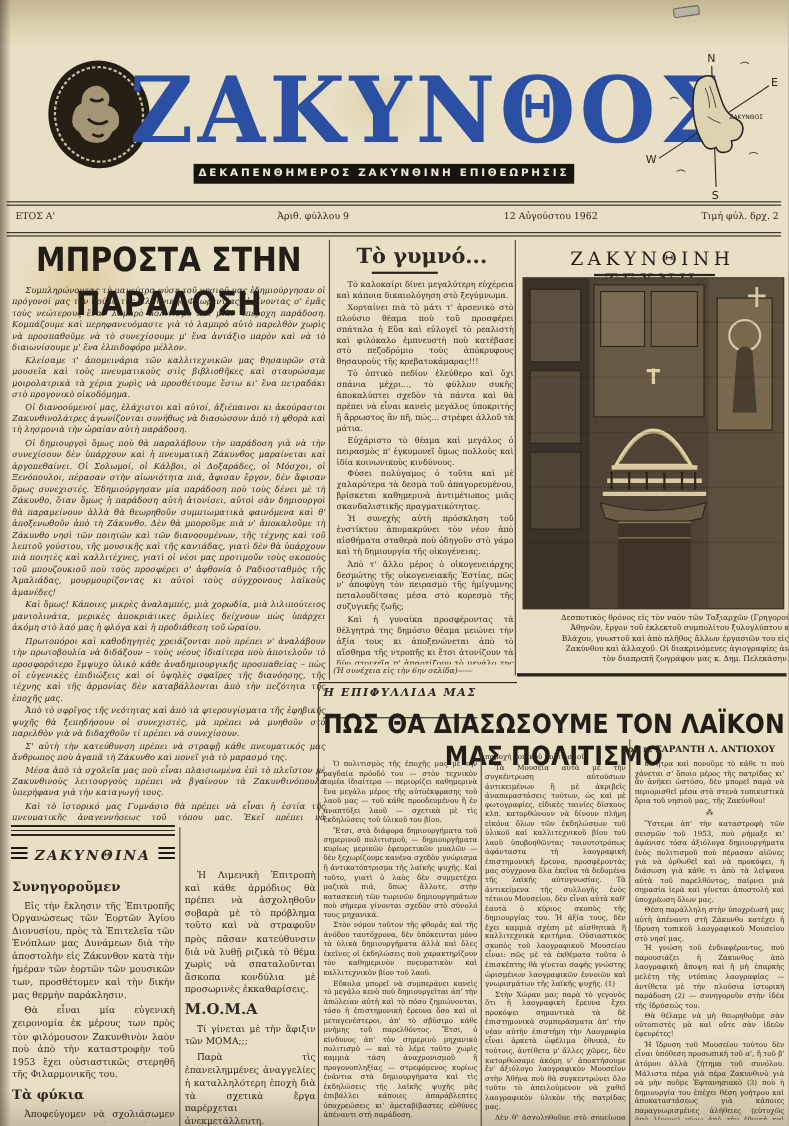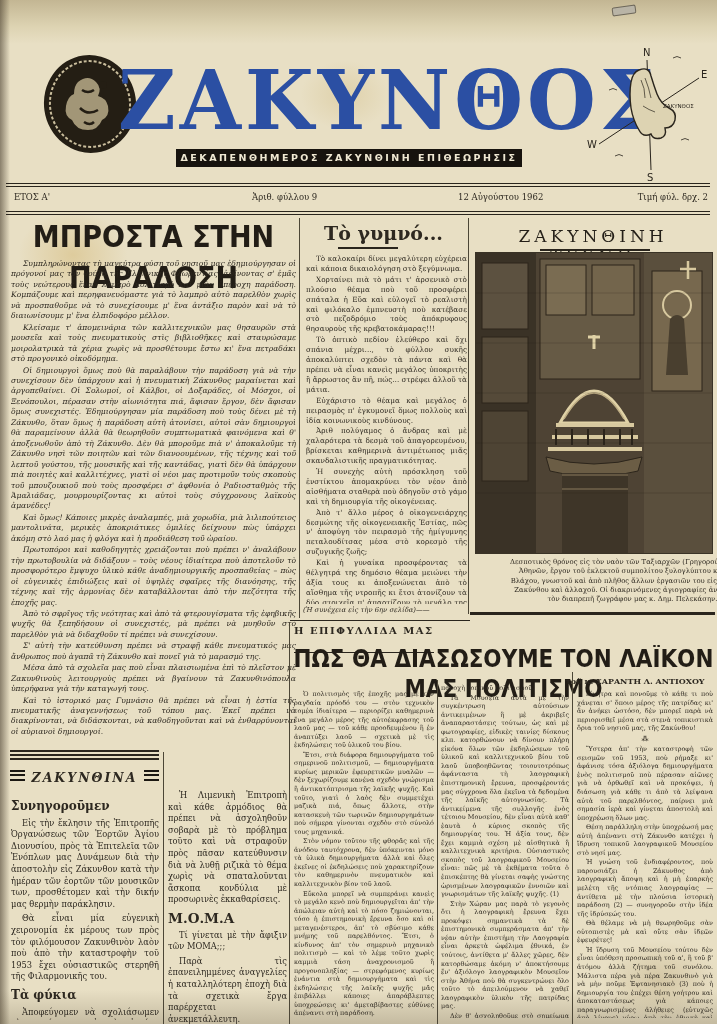--- a/index.html
+++ b/index.html
@@ -139,6 +139,7 @@
   <div class="lead-body">
     <p>Συμπληρώνοντας τὴ μαγεύτρα φύση τοῦ νησιοῦ μας ἐδημιούργησαν οἱ πρόγονοί μας τὸν θρύλο τῆς Ἑλληνικῆς Φλωρεντίας, ἀφίνοντας σ' ἐμᾶς τοὺς νεώτερους ἕναν λαμπρὸ πολιτισμὸ καὶ μιὰν ὑπέροχη παράδοση. Κομπάζουμε καὶ περηφανευόμαστε γιὰ τὸ λαμπρὸ αὐτὸ παρελθὸν χωρὶς νὰ προσπαθοῦμε νὰ τὸ συνεχίσουμε μ' ἕνα ἀντάξιο παρὸν καὶ νὰ τὸ διαιωνίσουμε μ' ἕνα ἐλπιδοφόρο μέλλον.</p>
     <p>Κλείσαμε τ' ἀπομεινάρια τῶν καλλιτεχνικῶν μας θησαυρῶν στὰ μουσεῖα καὶ τοὺς πνευματικοὺς στὶς βιβλιοθῆκες καὶ σταυρώσαμε μοιρολατρικὰ τὰ χέρια χωρὶς νὰ προσθέτουμε ἔστω κι' ἕνα πετραδάκι στὸ προγονικὸ οἰκοδόμημα.</p>
+    <p>Οἱ διανοούμενοί μας, ἐλάχιστοι καὶ αὐτοί, ἀξιέπαινοι κι ἀκούραστοι Ζακυνθινολάτρες ἀγωνίζονται συνήθως νὰ διασώσουν ἀπὸ τὴ φθορὰ καὶ τὴ λησμονιὰ τὴν ὡραίαν αὐτὴ παράδοση.</p>
     <p>Οἱ δημιουργοὶ ὅμως ποὺ θὰ παραλάβουν τὴν παράδοση γιὰ νὰ τὴν συνεχίσουν δὲν ὑπάρχουν καὶ ἡ πνευματικὴ Ζάκυνθος μαραίνεται καὶ ἀργοπεθαίνει. Οἱ Σολωμοί, οἱ Κάλβοι, οἱ Δοξαράδες, οἱ Μόσχοι, οἱ Ξενόπουλοι, πέρασαν στὴν αἰωνιότητα πιά, ἄφισαν ἔργον, δὲν ἄφισαν ὅμως συνεχιστές. Ἐδημιούργησαν μία παράδοση ποὺ τοὺς δένει μὲ τὴ Ζάκυνθο, ὅταν ὅμως ἡ παράδοση αὐτὴ ἀτονίσει, αὐτοὶ σὰν δημιουργοὶ θὰ παραμείνουν ἀλλὰ θὰ θεωρηθοῦν συμπτωματικὰ φαινόμενα καὶ θ' ἀποξενωθοῦν ἀπὸ τὴ Ζάκυνθο. Δὲν θὰ μποροῦμε πιὰ ν' ἀποκαλοῦμε τὴ Ζάκυνθο νησὶ τῶν ποιητῶν καὶ τῶν διανοουμένων, τῆς τέχνης καὶ τοῦ λεπτοῦ γούστου, τῆς μουσικῆς καὶ τῆς καντάδας, γιατὶ δὲν θὰ ὑπάρχουν πιὰ ποιητὲς καὶ καλλιτέχνες, γιατὶ οἱ νέοι μας προτιμοῦν τοὺς σκοποὺς τοῦ μπουζουκιοῦ ποὺ τοὺς προσφέρει σ' ἀφθονία ὁ Ραδιοσταθμὸς τῆς Ἀμαλιάδας, μουρμουρίζοντας κι αὐτοὶ τοὺς σύγχρονους λαϊκοὺς ἀμανέδες!</p>
     <p>Καὶ ὅμως! Κάποιες μικρὲς ἀναλαμπές, μιὰ χορωδία, μιὰ λιλιπούτειος μαντολινάτα, μερικὲς ἀποκριάτικες ὁμιλίες δείχνουν πὼς ὑπάρχει ἀκόμη στὸ λαό μας ἡ φλόγα καὶ ἡ προδιάθεση τοῦ ὡραίου.</p>
     <p>Πρωτοπόροι καὶ καθοδηγητὲς χρειάζονται ποὺ πρέπει ν' ἀναλάβουν τὴν πρωτοβουλία νὰ διδάξουν – τοὺς νέους ἰδιαίτερα ποὺ ἀποτελοῦν τὸ προσφορότερο ἔμψυχο ὑλικὸ κάθε ἀναδημιουργικῆς προσπαθείας – πὼς οἱ εὐγενικὲς ἐπιδιώξεις καὶ οἱ ὑψηλὲς σφαῖρες τῆς διανόησης, τῆς τέχνης καὶ τῆς ἁρμονίας δὲν καταβάλλονται ἀπὸ τὴν πεζότητα τῆς ἐποχῆς μας.</p>

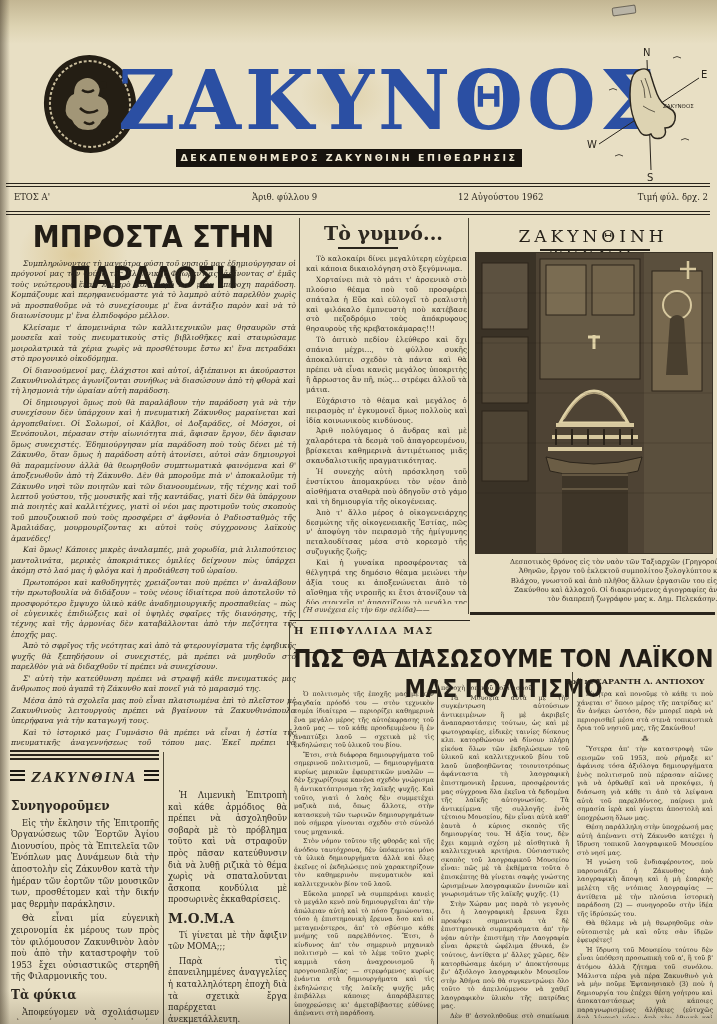--- a/index.html
+++ b/index.html
@@ -160,7 +160,7 @@
     <p>Χορταίνει πιὰ τὸ μάτι τ' ἀρσενικὸ στὸ πλούσιο θέαμα ποὺ τοῦ προσφέρει σπάταλα ἡ Εὔα καὶ εὐλογεῖ τὸ ρεαλιστὴ καὶ φιλόκαλο ἐμπνευστὴ ποὺ κατέβασε στὸ πεζοδρόμιο τοὺς ἀπόκρυφους θησαυροὺς τῆς κρεβατοκάμαρας!!!</p>
     <p>Τὸ ὀπτικὸ πεδίον ἐλεύθερο καὶ ὄχι σπάνια μέχρι..., τὸ φύλλον συκῆς ἀποκαλύπτει σχεδὸν τὰ πάντα καὶ θὰ πρέπει νὰ εἶναι κανεὶς μεγάλος ὑποκριτὴς ἢ ἄρρωστος ἂν πῆ, πώς... στρέφει ἀλλοῦ τὰ μάτια.</p>
     <p>Εὐχάριστο τὸ θέαμα καὶ μεγάλος ὁ πειρασμὸς π' ἐγκυμονεῖ ὅμως πολλοὺς καὶ ἰδία κοινωνικοὺς κινδύνους.</p>
-    <p>Ἀριθ πολύγαμος ὁ ἄνδρας καὶ μὲ χαλαρότερα τὰ δεσμὰ τοῦ ἀπαγορευμένου, βρίσκεται καθημερινὰ ἀντιμέτωπος μιᾶς σκανδαλιστικῆς πραγματικότητας.</p>
+    <p>Φύσει πολύγαμος ὁ τοῦτα καὶ μὲ χαλαρότερα τὰ δεσμὰ τοῦ ἀπαγορευμένου, βρίσκεται καθημερινὰ ἀντιμέτωπος μιᾶς σκανδαλιστικῆς πραγματικότητας.</p>
     <p>Ἡ συνεχὴς αὐτὴ πρόσκληση τοῦ ἐνστίκτου ἀπομακρύνει τὸν νέον ἀπὸ αἰσθήματα σταθερὰ ποὺ ὁδηγοῦν στὸ γάμο καὶ τὴ δημιουργία τῆς οἰκογένειας.</p>
     <p>Ἀπὸ τ' ἄλλο μέρος ὁ οἰκογενειάρχης δεσμώτης τῆς οἰκογενειακῆς Ἑστίας, πῶς ν' ἀποφύγη τὸν πειρασμὸ τῆς ἡμίγυμνης πεταλουδίτσας μέσα στὸ κορεσμὸ τῆς συζυγικῆς ζωῆς;</p>
     <p>Καὶ ἡ γυναίκα προσφέροντας τὰ θέλγητρά της δημόσιο θέαμα μειώνει τὴν ἀξία τους κι ἀποξενώνεται ἀπὸ τὸ αἴσθημα τῆς ντροπῆς κι ἔτσι ἀτονίζουν τὰ δύο στοιχεῖα π' ἀπαρτίζουν τὸ μεγάλο της ὅπλο, τὴ θηλυκότητα.</p>

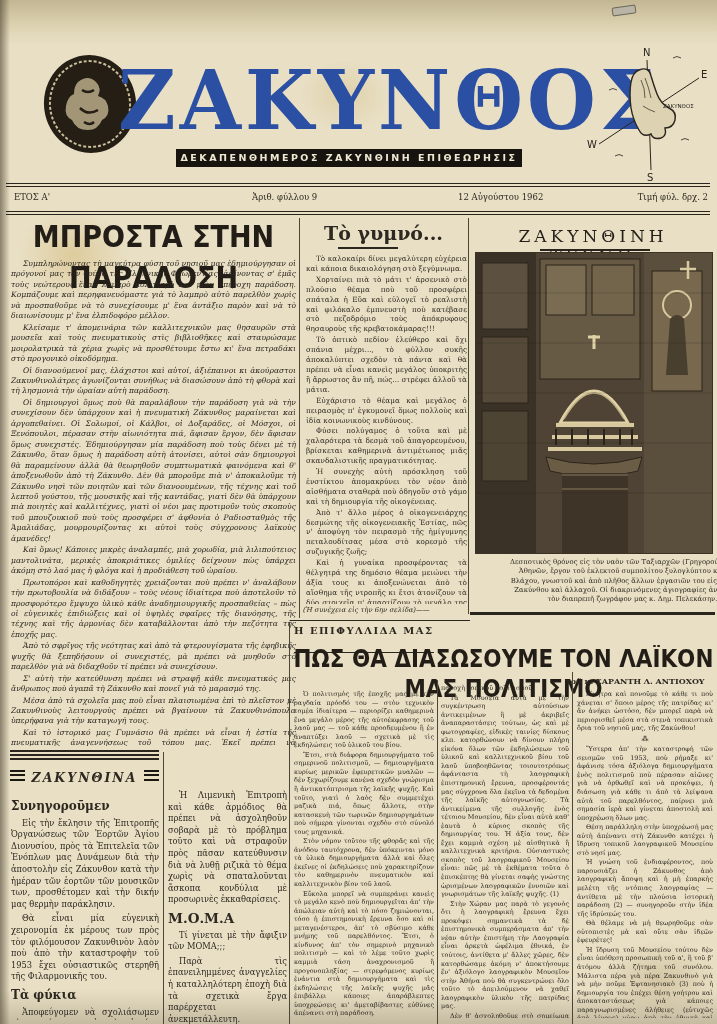--- a/index.html
+++ b/index.html
@@ -60,7 +60,7 @@
   .caption{position:absolute;left:470px;top:558px;width:245px;height:50px;
         font-size:6.9px;line-height:9.3px;text-align:center;margin-left:40px;}
   
-  .feu-kicker{position:absolute;left:294px;top:625px;font-weight:bold;
+  .feu-kicker{position:absolute;left:294px;top:625px;font-weight:bold;font-style:italic;
         font-size:10px;letter-spacing:1.5px;border-bottom:1px solid #2a251d;padding-bottom:16px;}
   .feu-head{position:absolute;left:292px;top:645px;width:423px;height:28px;text-align:center;
         font-family:"DejaVu Sans",sans-serif;font-weight:bold;font-size:21.5px;line-height:26px;

